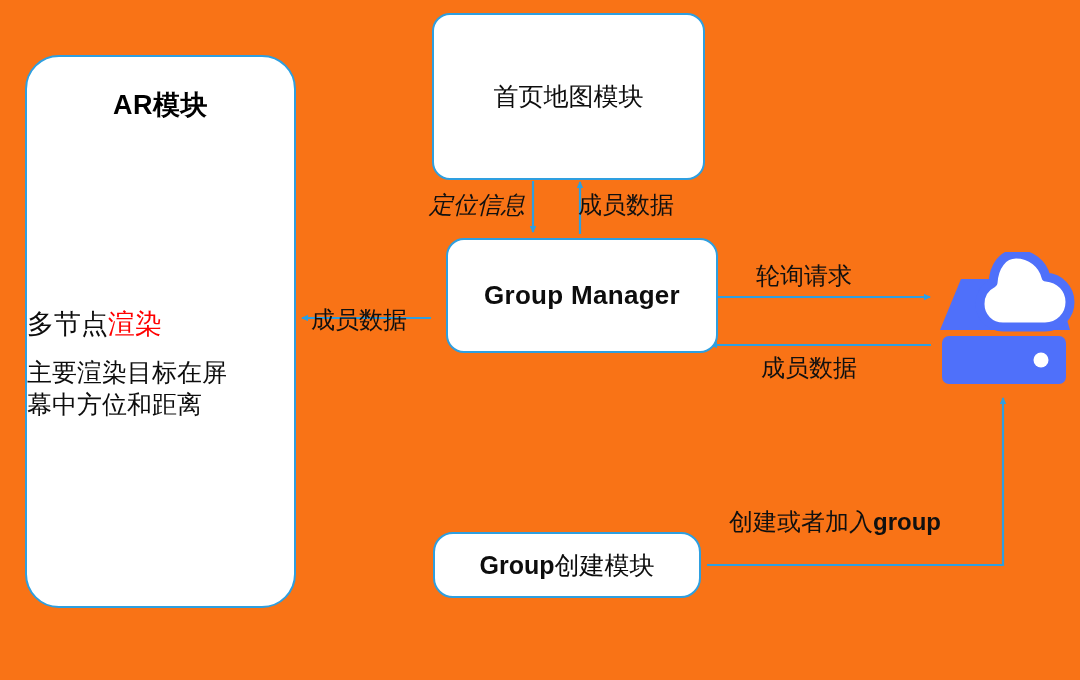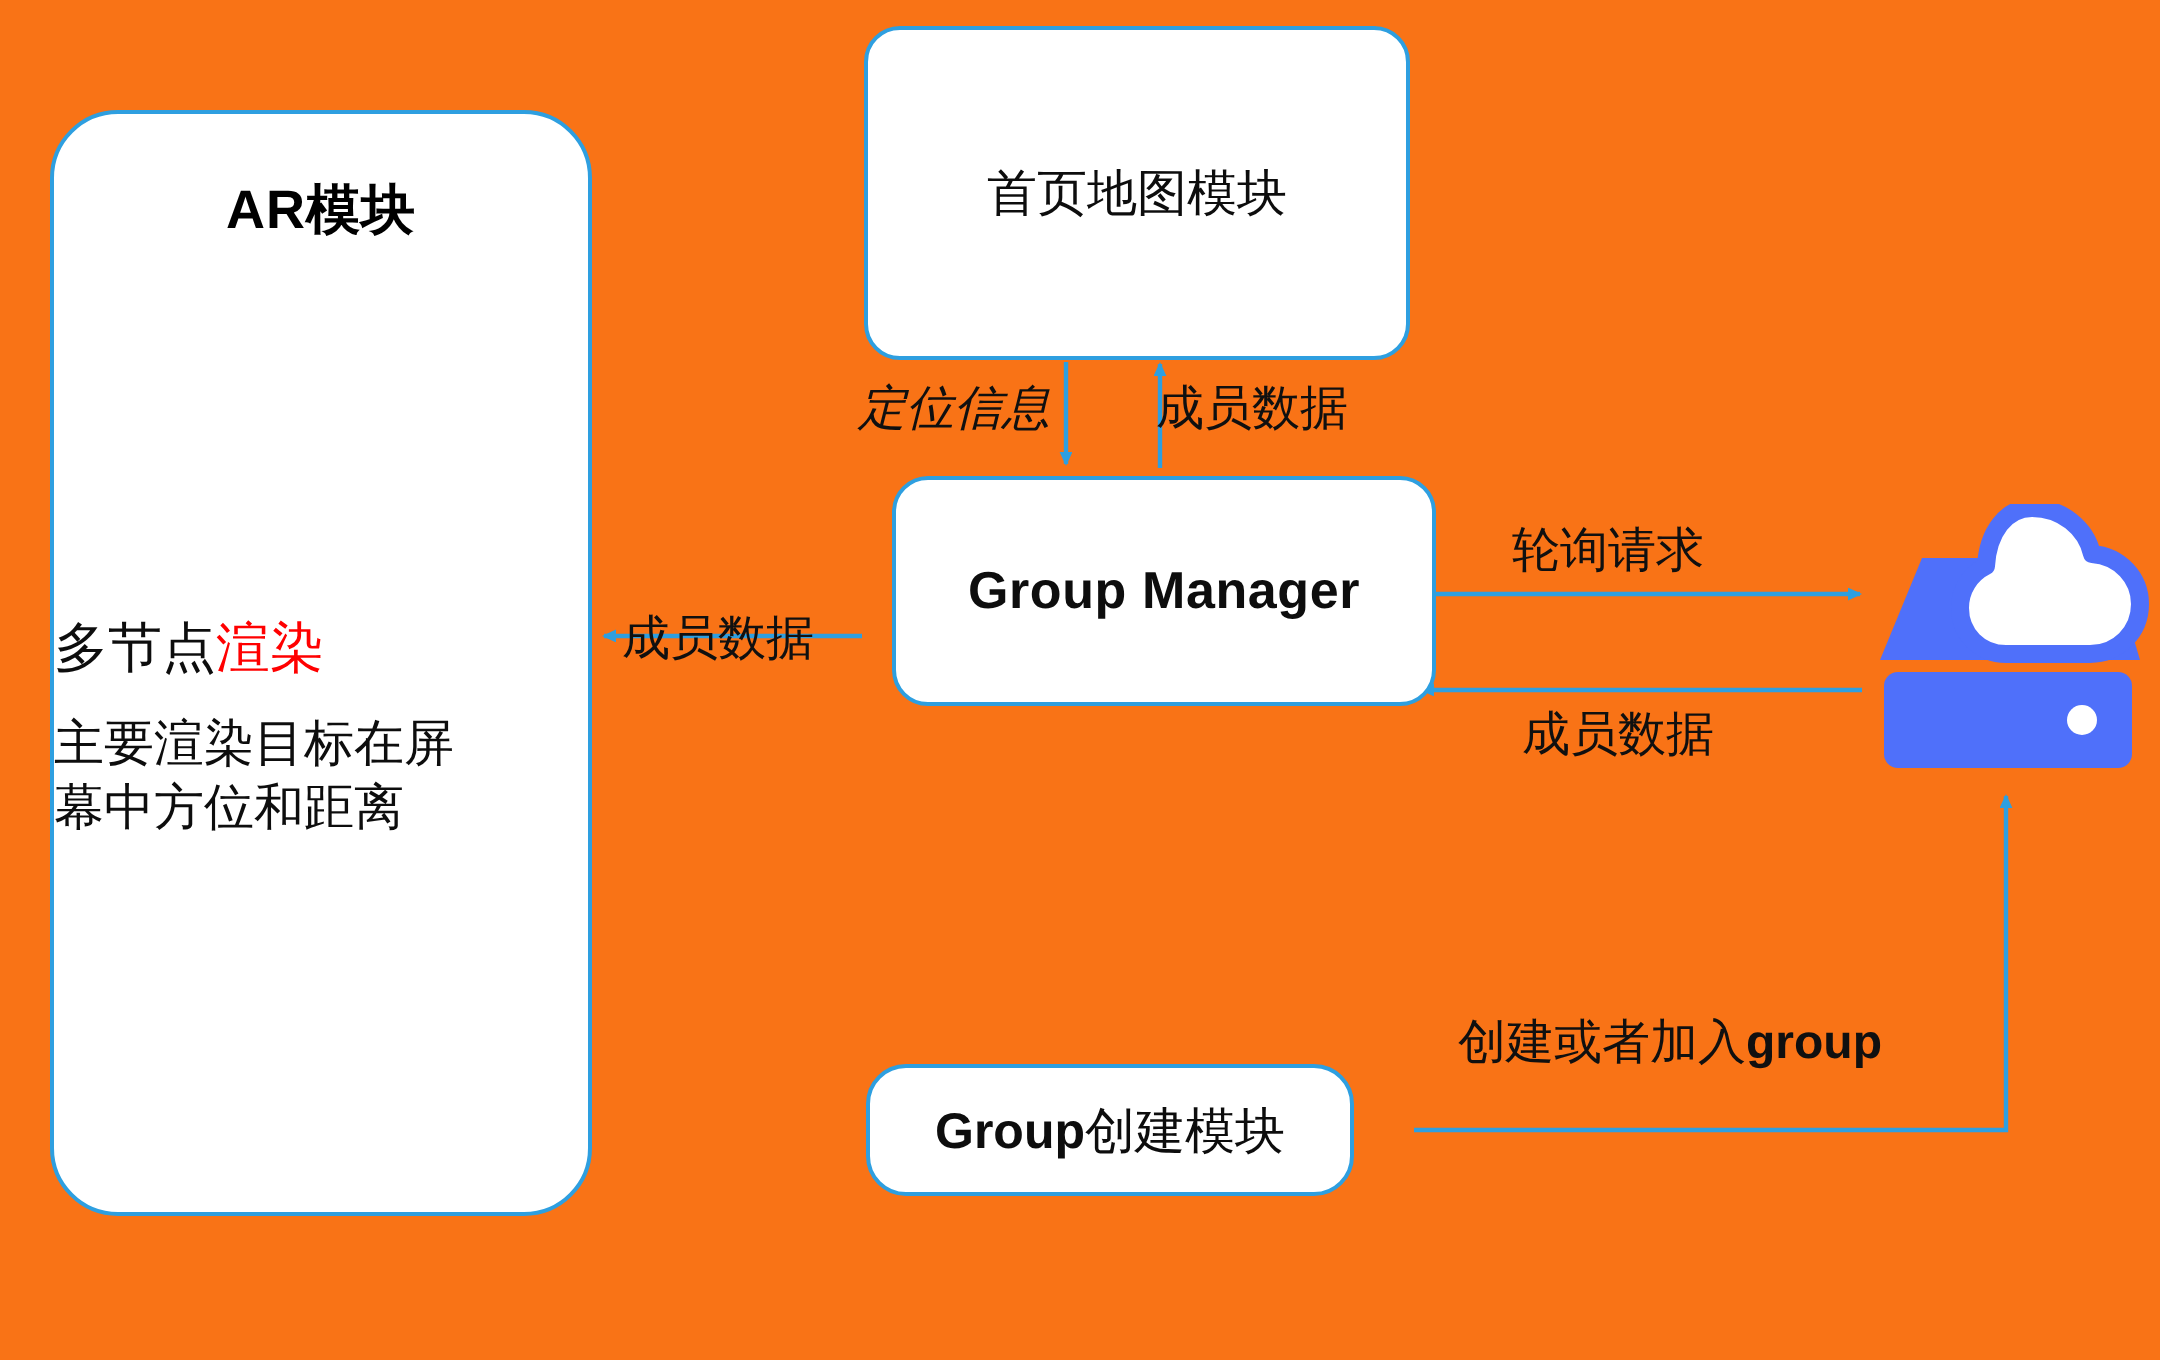--- a/index.html
+++ b/index.html
@@ -104,7 +104,7 @@
   #node-create {
     left: 433px;
     top: 532px;
-    width: 244px;
+    width: 268px;
     height: 66px;
     border-radius: 20px;
     font-size: 25px;

